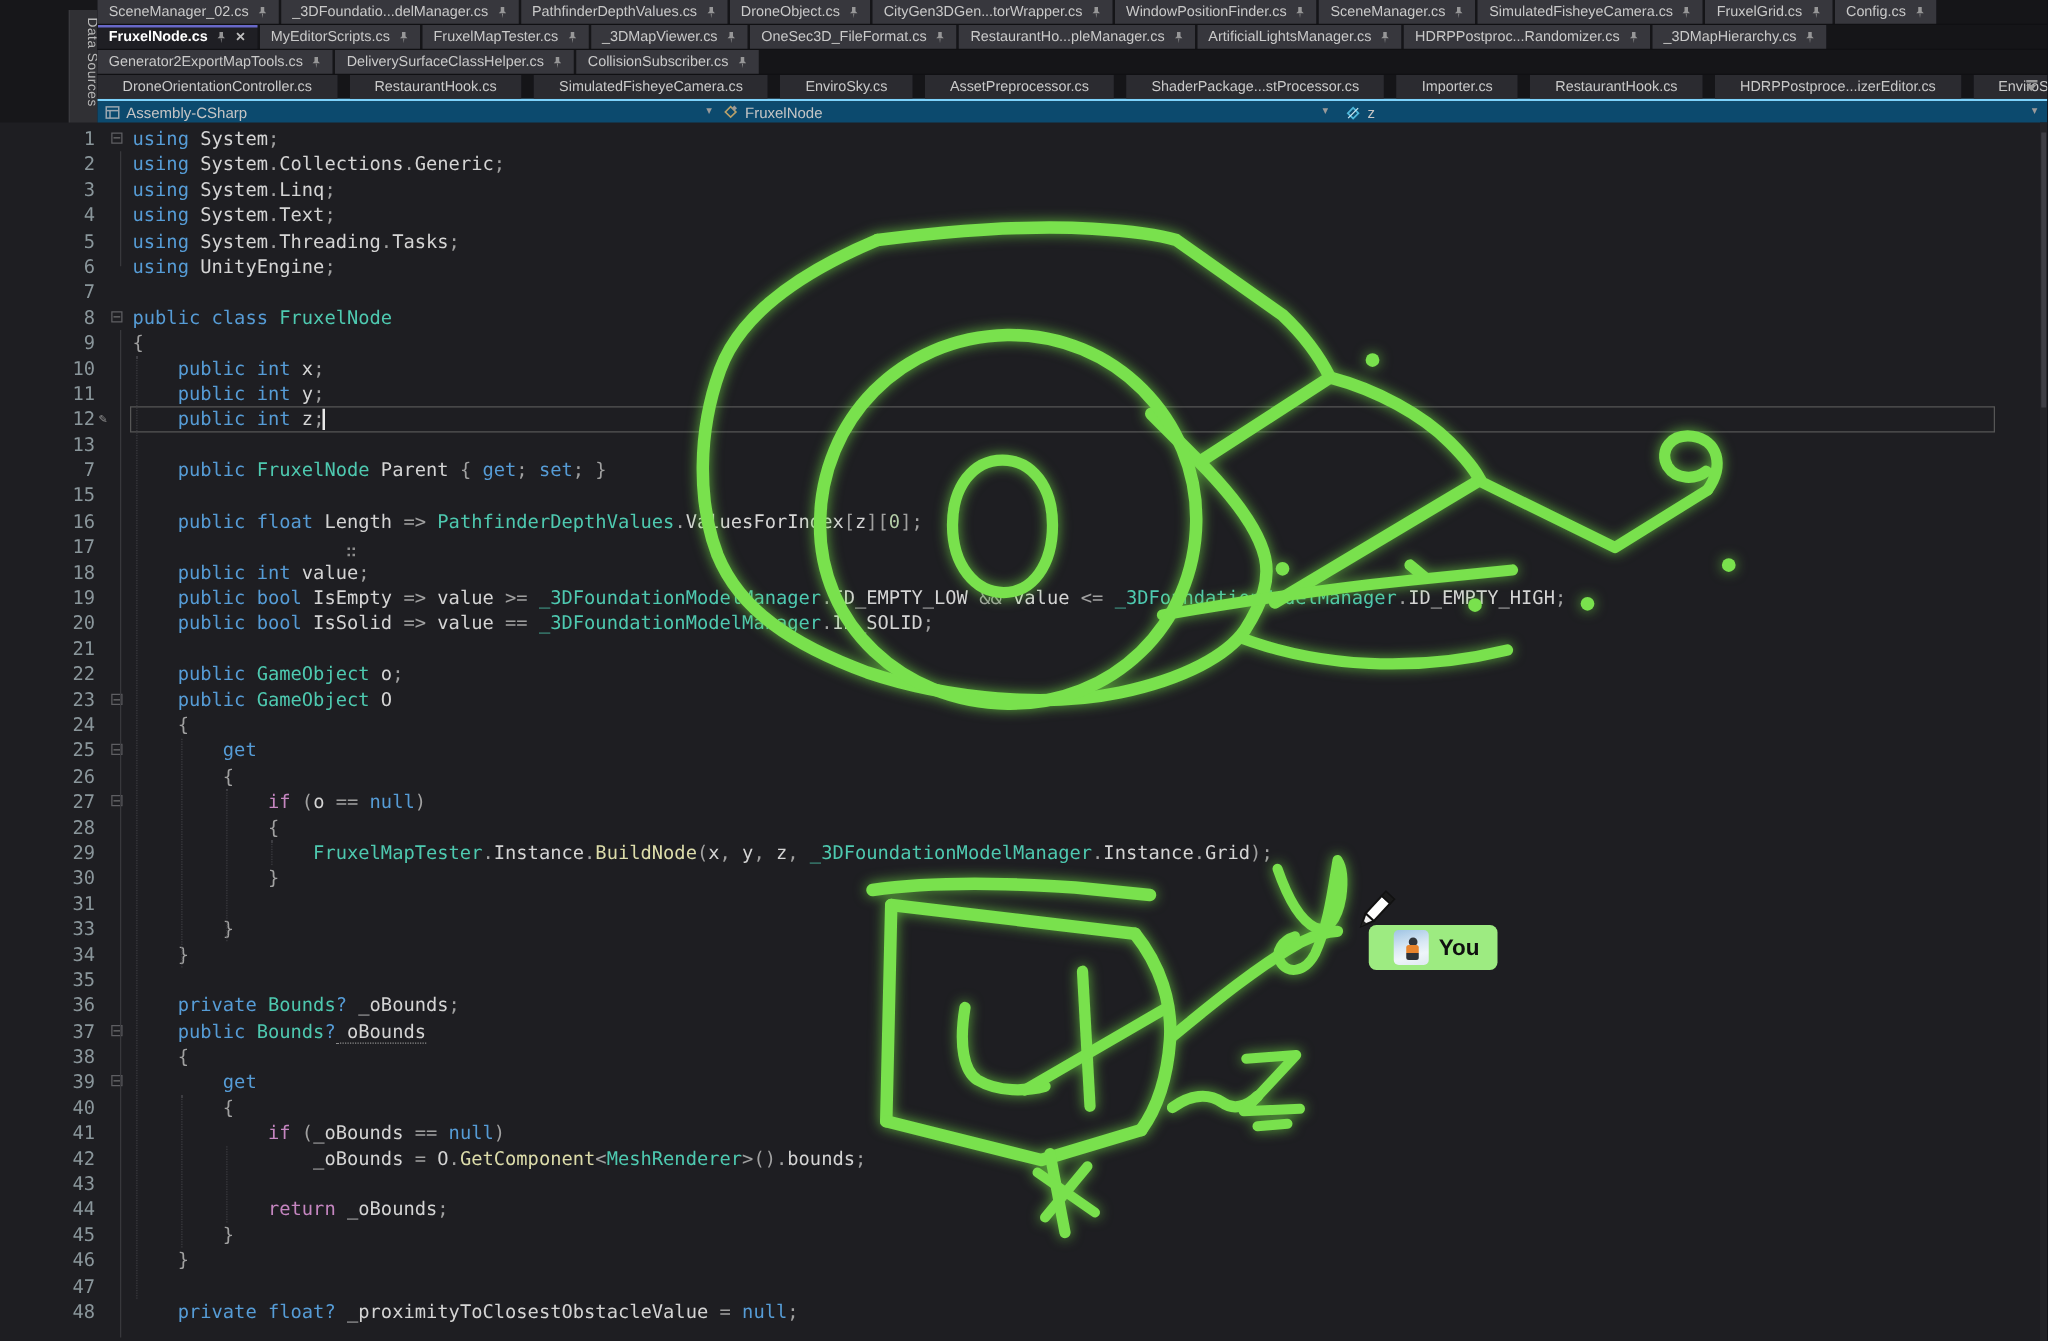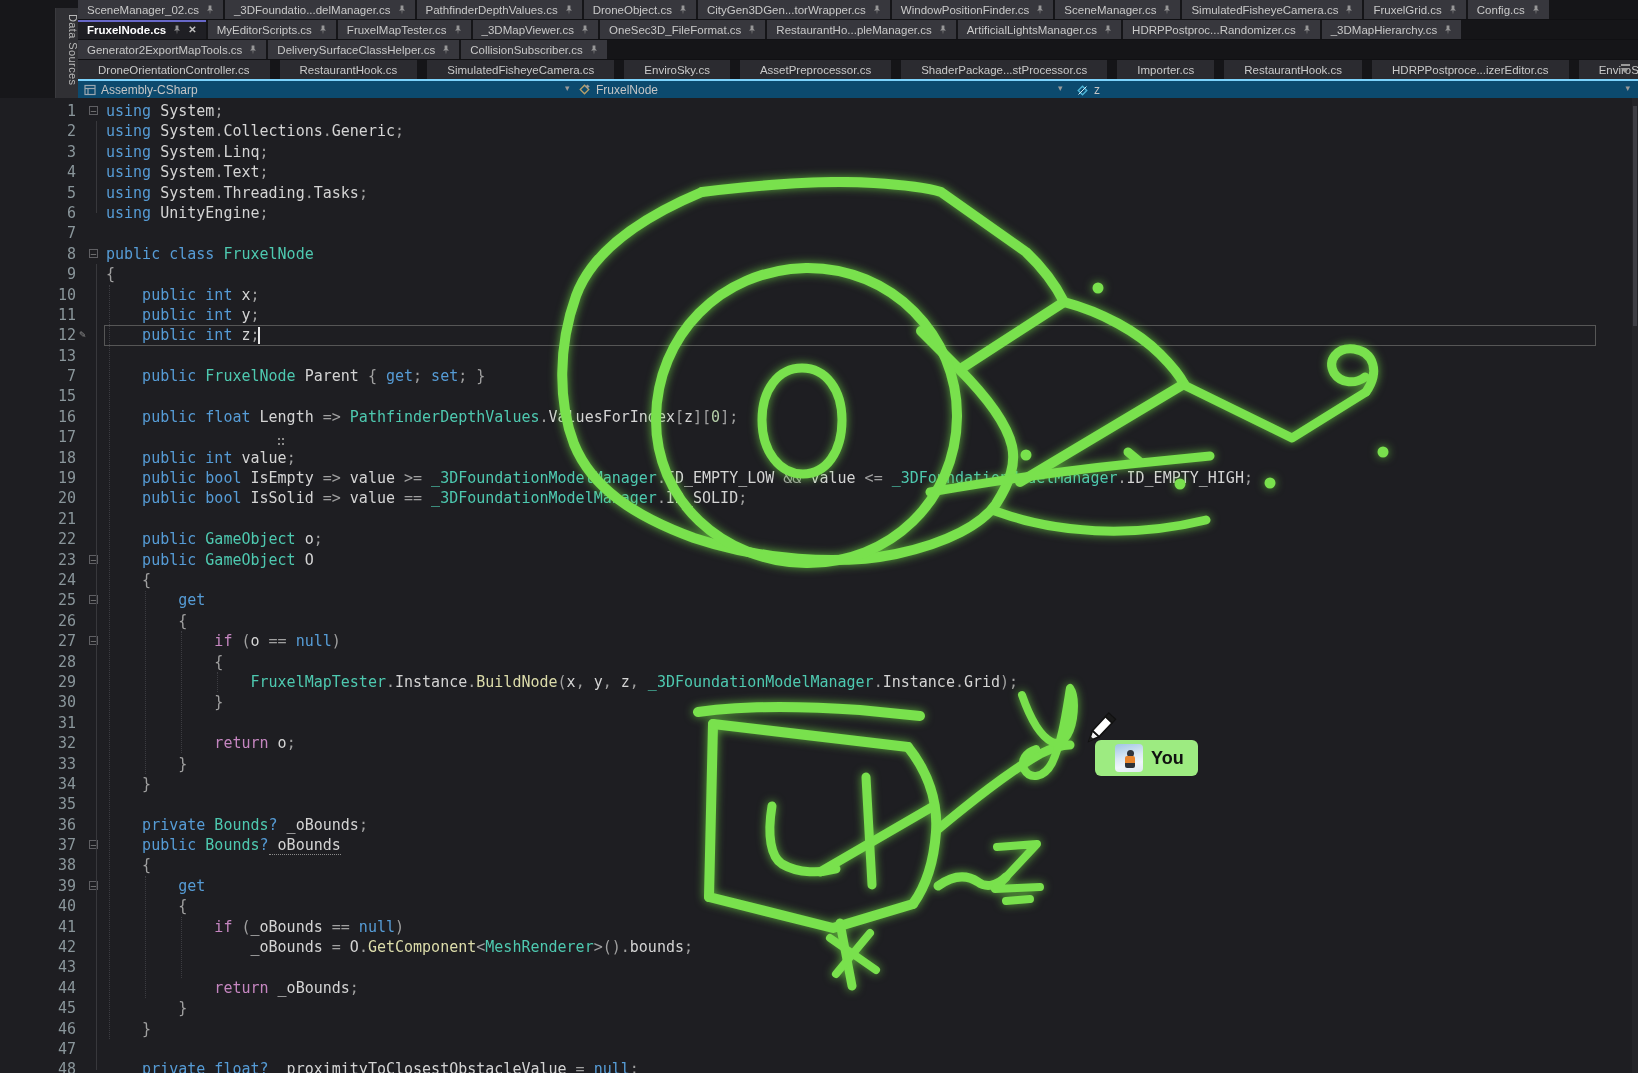--- a/index.html
+++ b/index.html
@@ -365,7 +365,6 @@
         <div class="code-line"><span class="ln">29</span><span class="code"><span class="tk-type">                FruxelMapTester</span><span class="tk-pu">.</span><span class="tk-id">Instance</span><span class="tk-pu">.</span><span class="tk-meth">BuildNode</span><span class="tk-pu">(</span><span class="tk-id">x</span><span class="tk-pu">,</span><span class="tk-id"> y</span><span class="tk-pu">,</span><span class="tk-id"> z</span><span class="tk-pu">,</span><span class="tk-type"> _3DFoundationModelManager</span><span class="tk-pu">.</span><span class="tk-id">Instance</span><span class="tk-pu">.</span><span class="tk-id">Grid</span><span class="tk-pu">);</span></span></div>
         <div class="code-line"><span class="ln">30</span><span class="code"><span class="tk-pu">            }</span></span></div>
         <div class="code-line"><span class="ln">31</span><span class="code"></span></div>
-        <div class="code-line"><span class="ln">32</span><span class="code"><span class="tk-ctrl">            return</span><span class="tk-id"> o</span><span class="tk-pu">;</span></span></div>
         <div class="code-line"><span class="ln">33</span><span class="code"><span class="tk-pu">        }</span></span></div>
         <div class="code-line"><span class="ln">34</span><span class="code"><span class="tk-pu">    }</span></span></div>
         <div class="code-line"><span class="ln">35</span><span class="code"></span></div>

